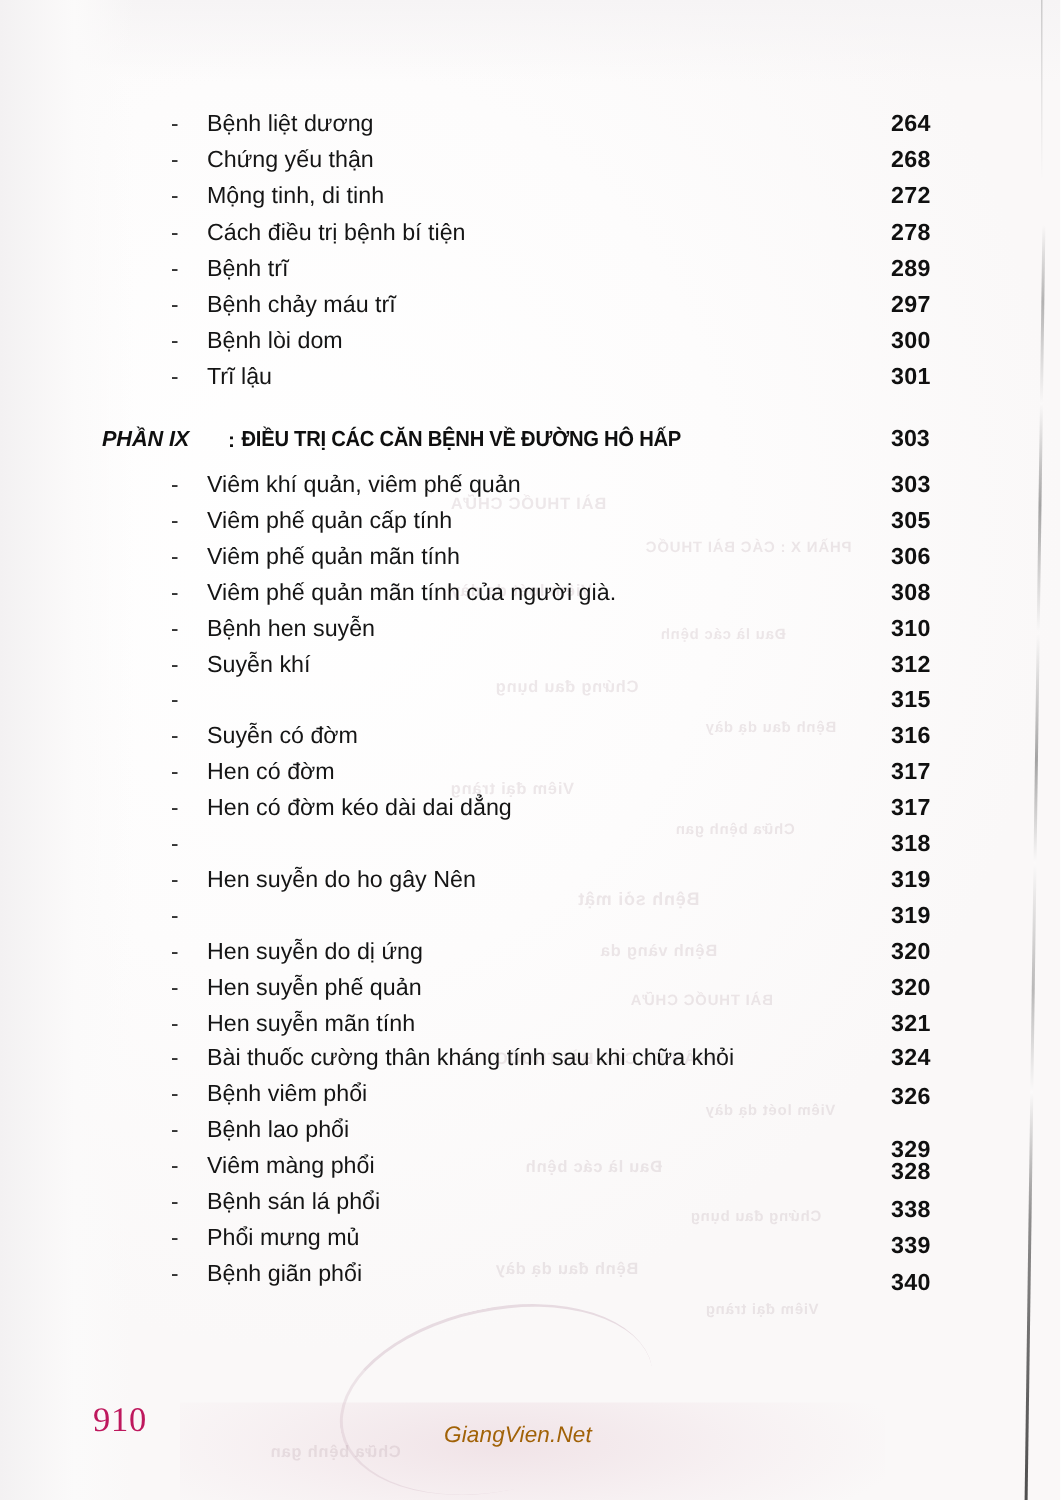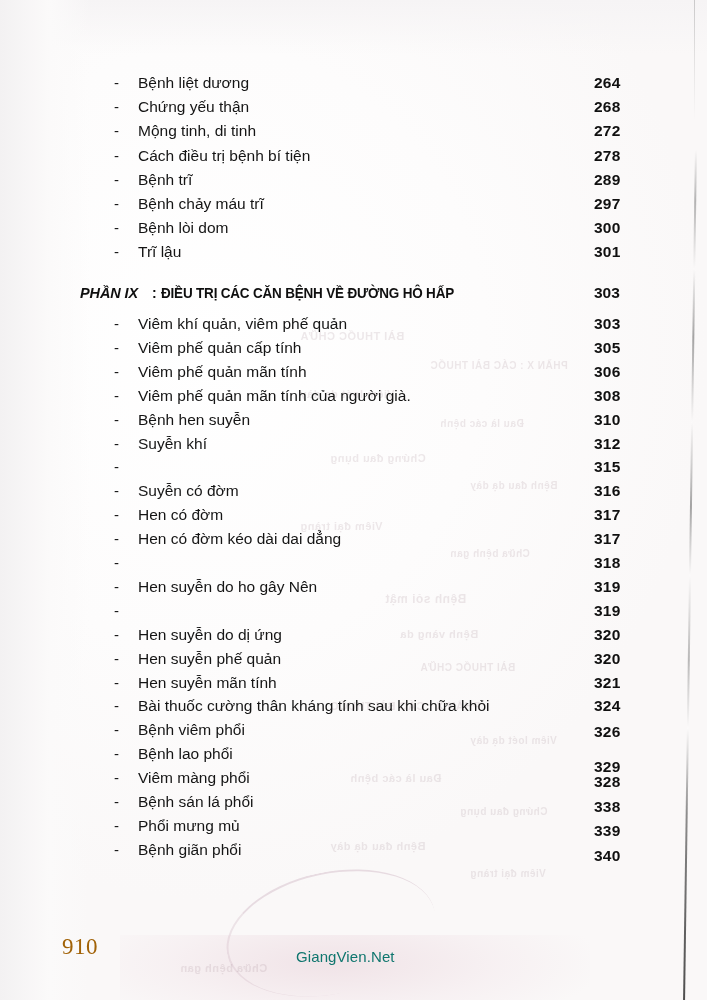--- a/index.html
+++ b/index.html
@@ -154,7 +154,7 @@
   }
   .part-heading .part-name {
     position: absolute;
-    left: 16px;
+    left: 4px;
     top: 0;
     font-style: italic;
     font-weight: bold;

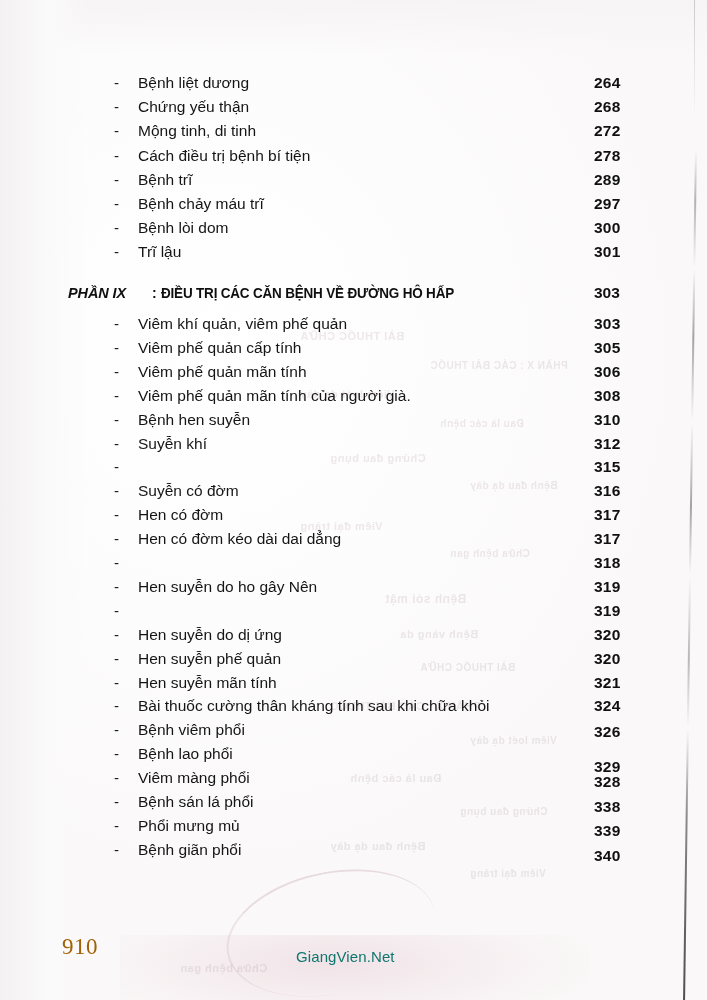--- a/index.html
+++ b/index.html
@@ -201,7 +201,7 @@
     top: 934px;
     font-family: "Liberation Serif", serif;
     font-size: 23px;
-    color: #a16207;
+    color: #be185d;
     letter-spacing: 0.5px;
   }
 

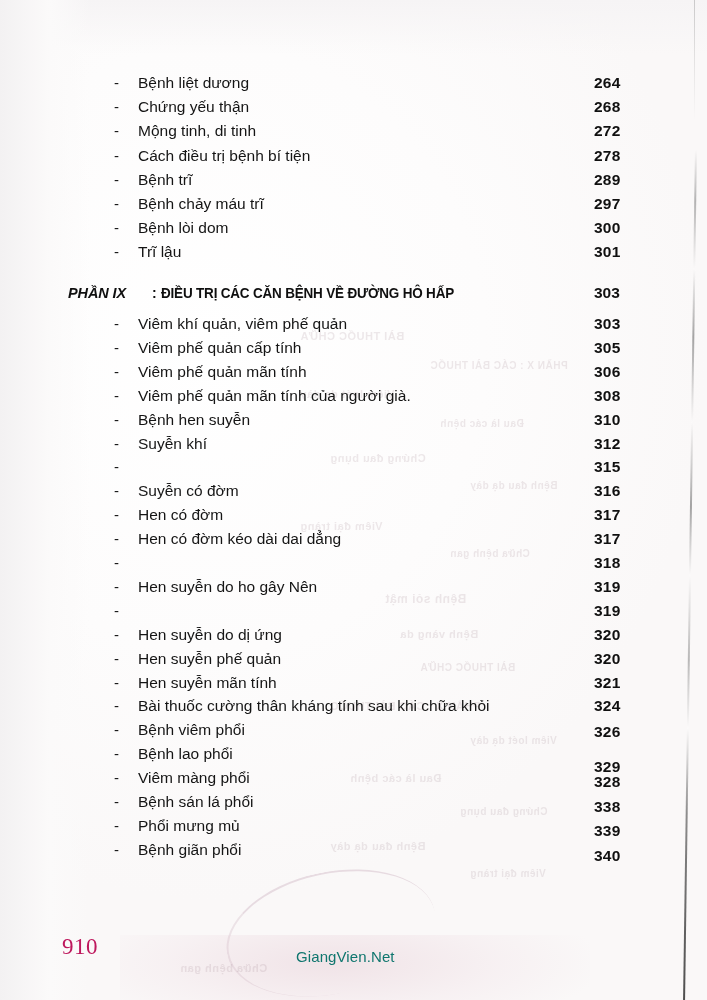--- a/index.html
+++ b/index.html
@@ -418,7 +418,7 @@
 
     <div class="folio">910</div>
 
-    <div class="watermark" style="color: #0f766e;">GiangVien.Net</div>
+    <div class="watermark" style="color: #a16207; font-style: italic;">GiangVien.Net</div>
 
   </div>
 </div>

